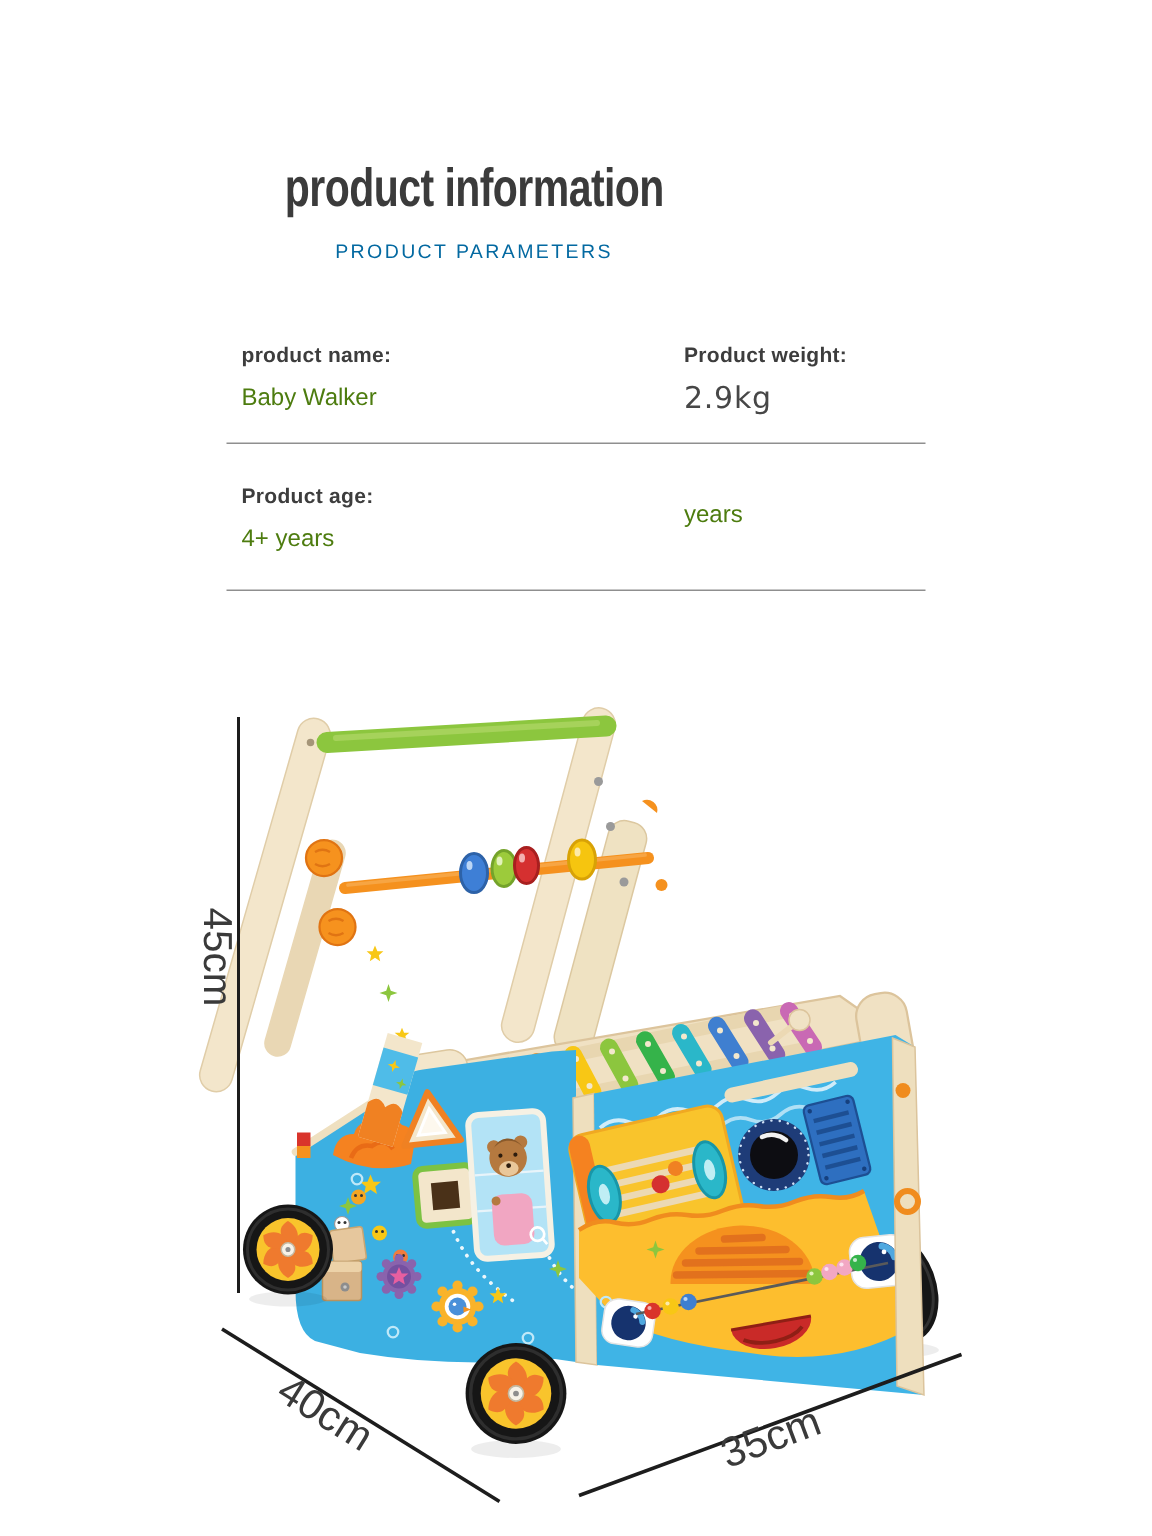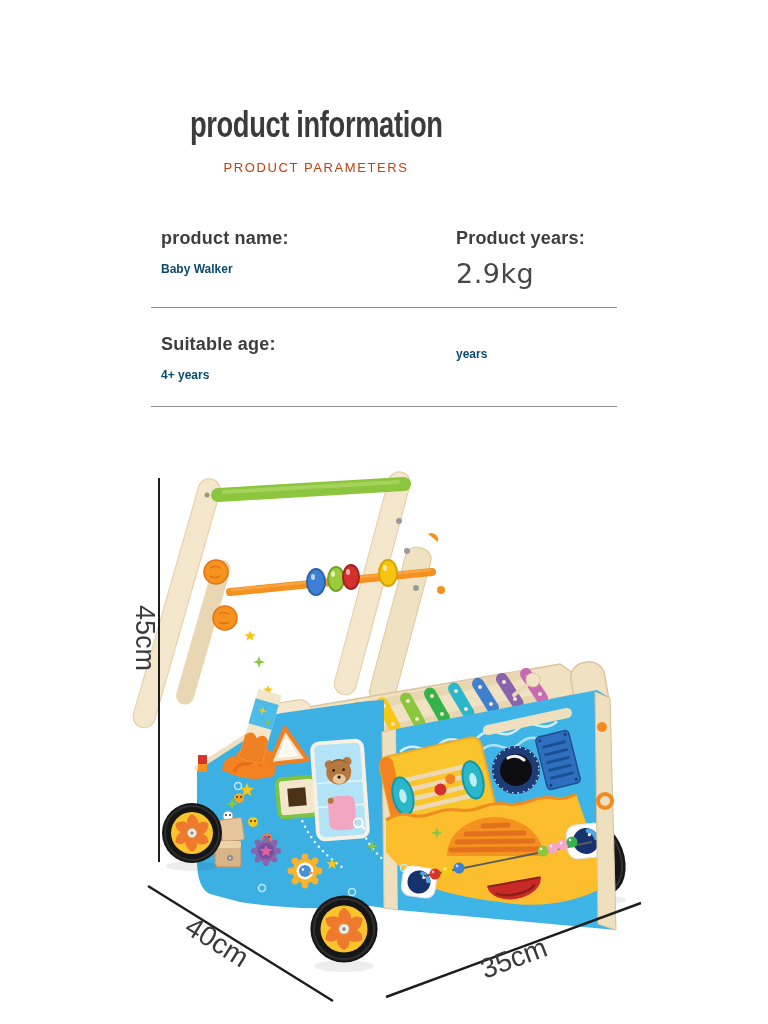--- a/index.html
+++ b/index.html
@@ -9,7 +9,7 @@
   .hdr{position:absolute;top:0;left:0;width:632px;text-align:center;}
   .title{margin-top:104px;font-size:36px;font-weight:700;letter-spacing:-0.5px;color:#3b3b3b;
          display:inline-block;transform:scaleX(0.76);}
-  .subtitle{margin-top:14px;font-size:13px;letter-spacing:1.6px;color:#c2410c;font-weight:400;}
+  .subtitle{margin-top:14px;font-size:13px;letter-spacing:1.6px;color:#0369a1;font-weight:400;}
   
   .params{position:absolute;top:220px;left:151px;width:466px;}
   .param-row{display:flex;border-bottom:1px solid #8f8f8f;padding:8px 0 18px 0;}

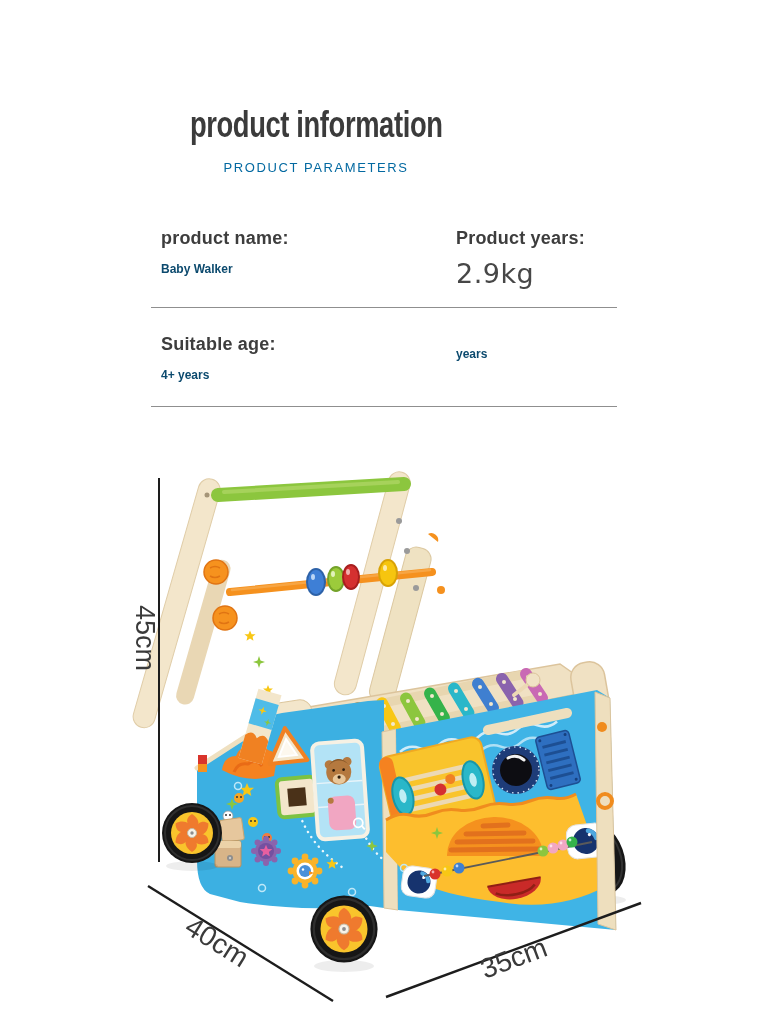--- a/index.html
+++ b/index.html
@@ -16,7 +16,7 @@
   .param-row.second{padding-top:26px;padding-bottom:24px;}
   .cell-left{width:305px;padding-left:10px;box-sizing:border-box;}
   .cell-right{flex:1;}
-  .p-label{font-size:18px;font-weight:700;color:#3d3d3d;letter-spacing:0.2px;}
+  .p-label{font-size:14px;font-weight:700;color:#3d3d3d;letter-spacing:0.2px;}
   .p-value{margin-top:13px;font-size:12px;font-weight:700;color:#0c4a6e;}
   .p-value.big{margin-top:9px;font-size:27px;font-weight:400;color:#474747;
                font-family:"DejaVu Sans",sans-serif;letter-spacing:0.5px;}

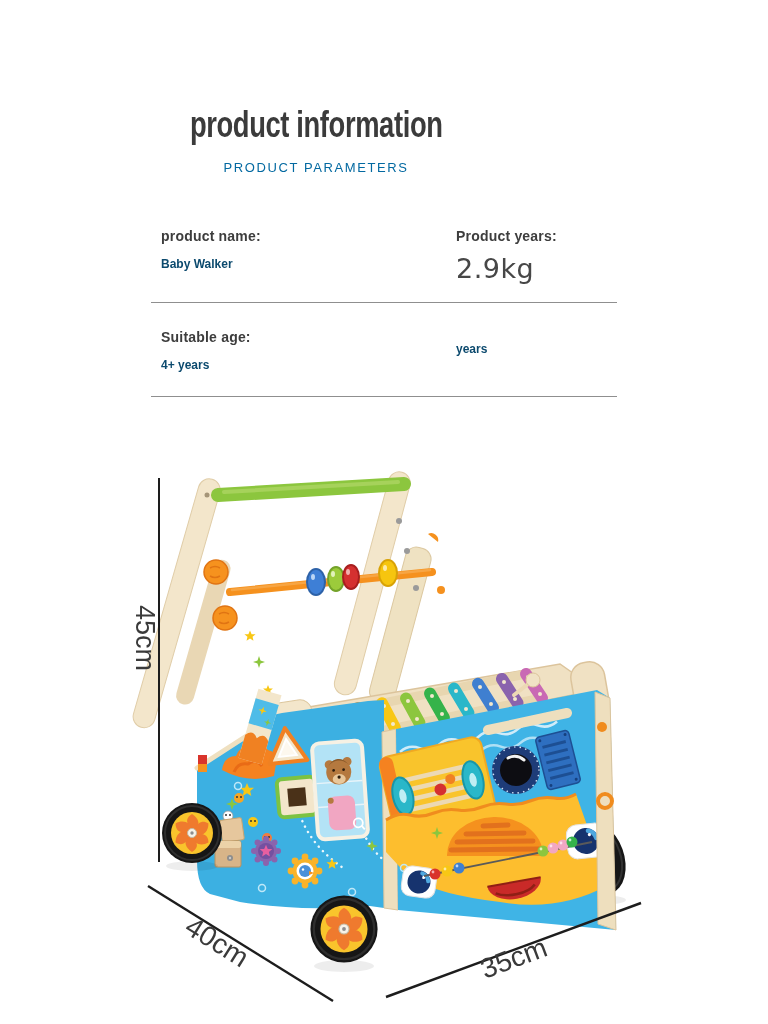--- a/index.html
+++ b/index.html
@@ -41,7 +41,7 @@
         <div class="p-value">Baby Walker</div>
       </div>
       <div class="cell-right">
-        <div class="p-label">Product years:</div>
+        <div class="p-label">Product weight:</div>
         <div class="p-value big">2.9kg</div>
       </div>
     </div>

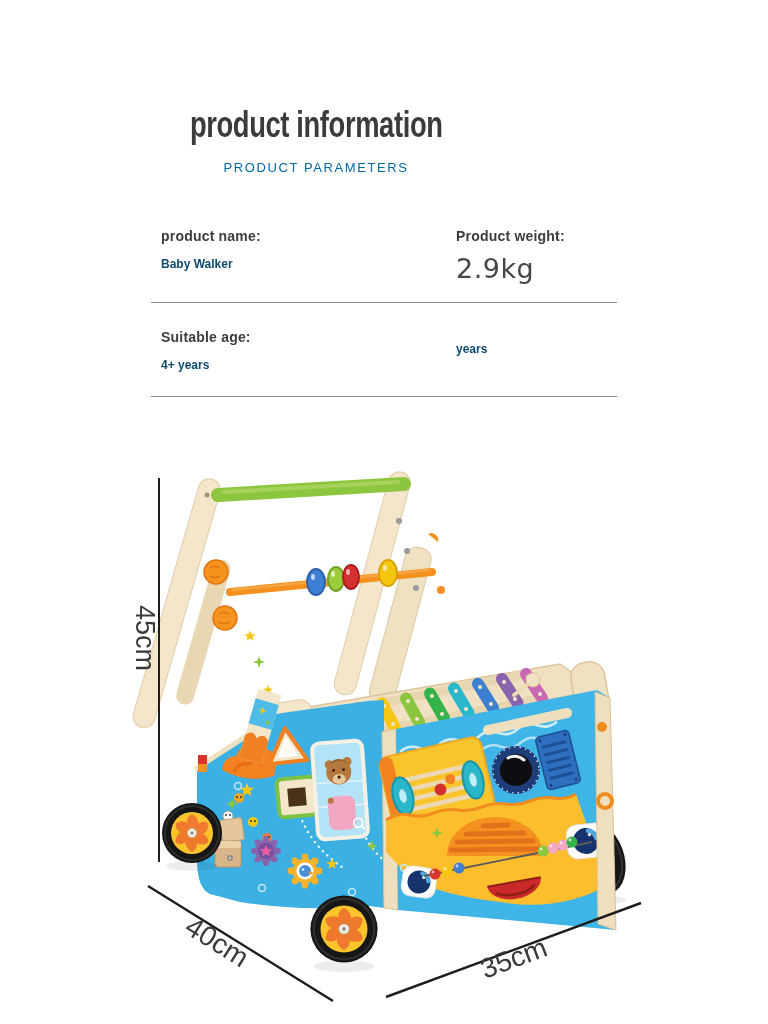--- a/index.html
+++ b/index.html
@@ -17,7 +17,7 @@
   .cell-left{width:305px;padding-left:10px;box-sizing:border-box;}
   .cell-right{flex:1;}
   .p-label{font-size:14px;font-weight:700;color:#3d3d3d;letter-spacing:0.2px;}
-  .p-value{margin-top:13px;font-size:12px;font-weight:700;color:#0c4a6e;}
+  .p-value{margin-top:13px;font-size:16px;font-weight:400;color:#4d7c0f;}
   .p-value.big{margin-top:9px;font-size:27px;font-weight:400;color:#474747;
                font-family:"DejaVu Sans",sans-serif;letter-spacing:0.5px;}
   

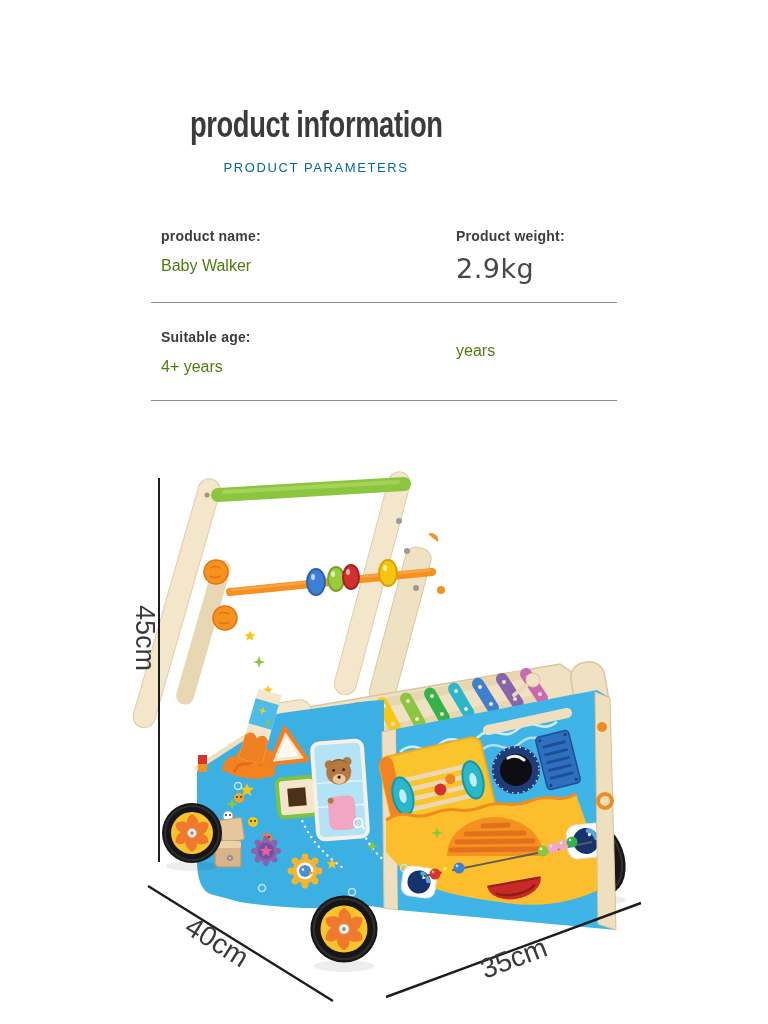--- a/index.html
+++ b/index.html
@@ -18,7 +18,7 @@
   .cell-right{flex:1;}
   .p-label{font-size:14px;font-weight:700;color:#3d3d3d;letter-spacing:0.2px;}
   .p-value{margin-top:13px;font-size:16px;font-weight:400;color:#4d7c0f;}
-  .p-value.big{margin-top:9px;font-size:27px;font-weight:400;color:#474747;
+  .p-value.big{margin-top:9px;font-size:20px;font-weight:400;color:#474747;
                font-family:"DejaVu Sans",sans-serif;letter-spacing:0.5px;}
   
   .figure{position:absolute;left:0;top:0;width:768px;height:1024px;}

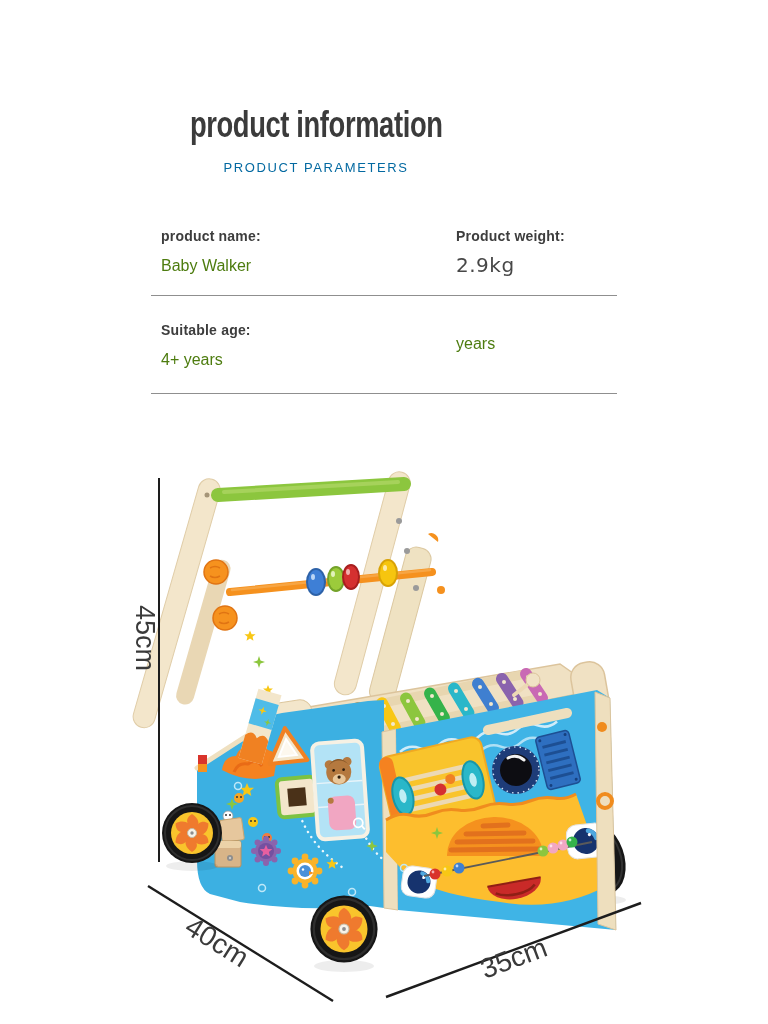--- a/index.html
+++ b/index.html
@@ -47,7 +47,7 @@
     </div>
     <div class="param-row second">
       <div class="cell-left">
-        <div class="p-label">Suitable age:</div>
+        <div class="p-label">Product age:</div>
         <div class="p-value">4+ years</div>
       </div>
       <div class="cell-right">

